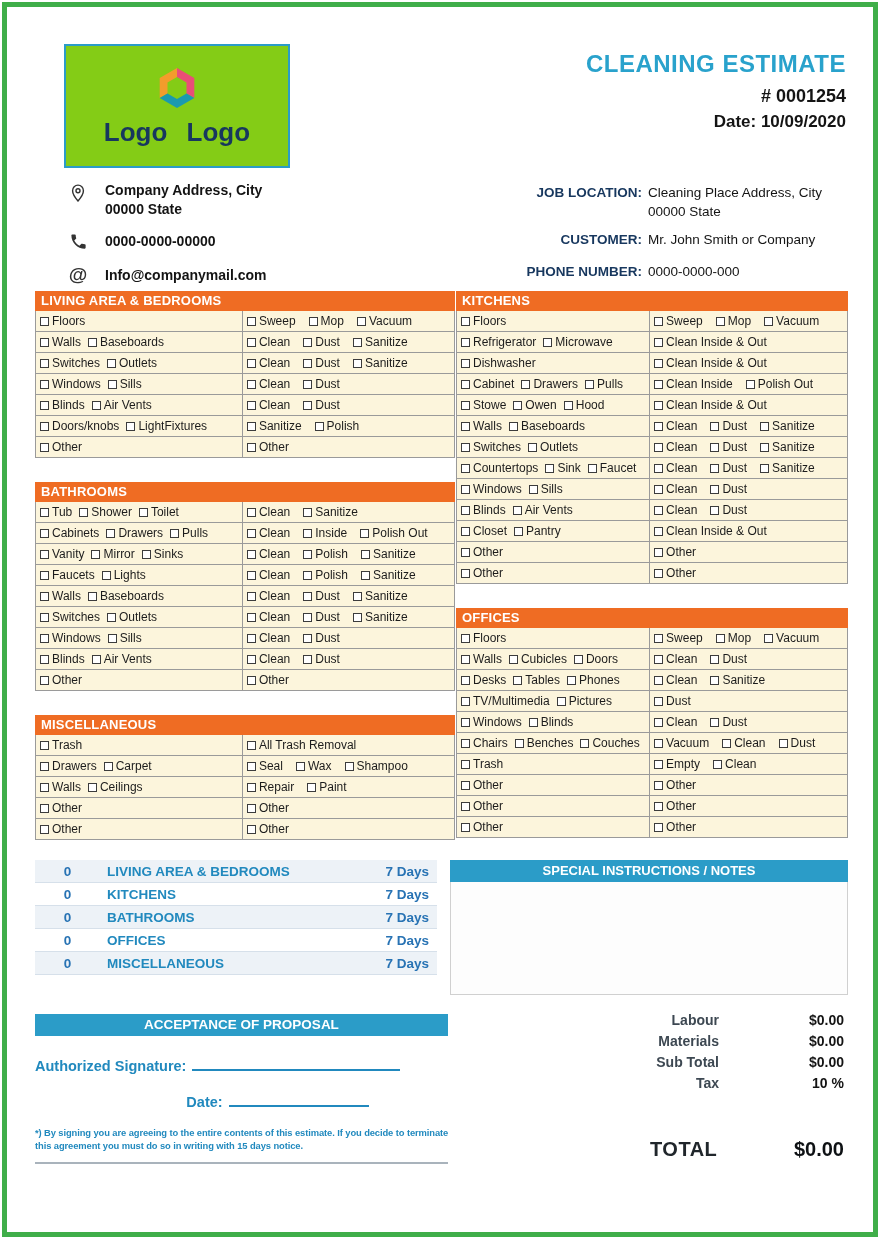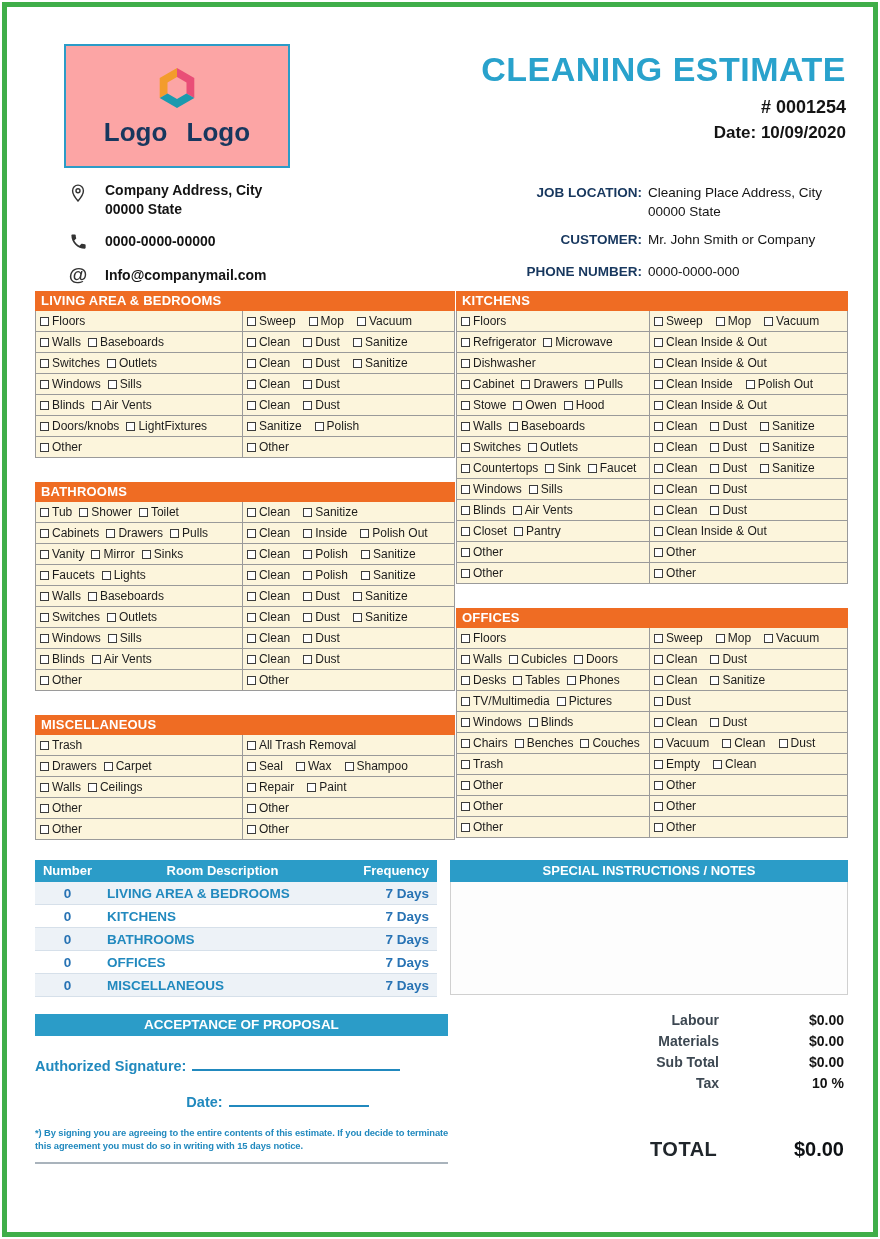--- a/index.html
+++ b/index.html
@@ -12,7 +12,7 @@
   .logo-box{position:absolute;left:64px;top:44px;width:226px;height:124px;border:2px solid var(--blue,#2B9CC8);display:flex;flex-direction:column;align-items:center;justify-content:center;gap:5px;background:#fca5a5;}
   .logo-text{font-size:26px;font-weight:700;color:var(--navy,#17375E);word-spacing:12px;}
   .head-right{position:absolute;right:34px;top:50px;text-align:right;}
-  .doc-title{font-size:34px;font-weight:700;color:#29A2CC;letter-spacing:.5px;}
+  .doc-title{font-size:24px;font-weight:700;color:#29A2CC;letter-spacing:.5px;}
   .doc-number{font-size:18px;font-weight:700;color:#141414;margin-top:8px;}
   .doc-date{font-size:17px;font-weight:700;color:#141414;margin-top:5px;}
 

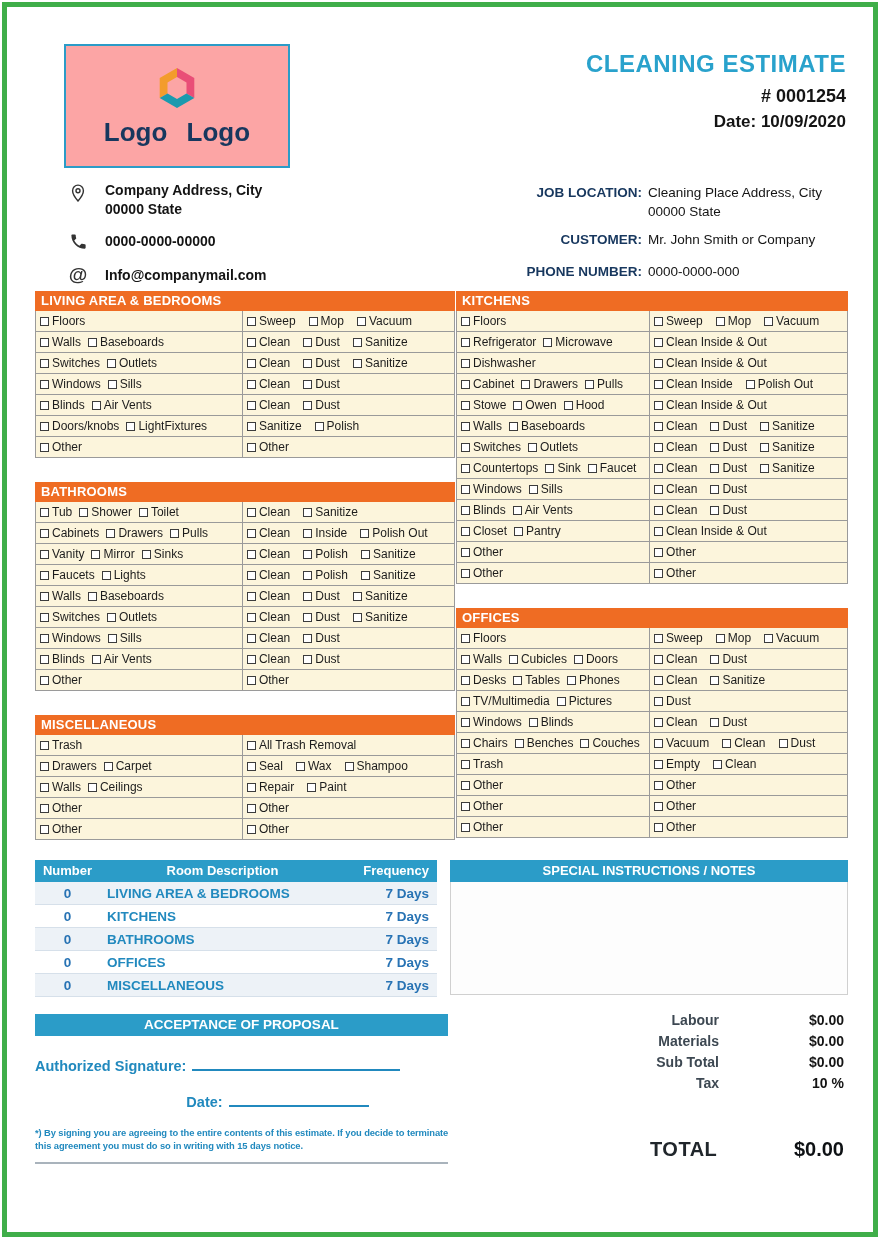--- a/index.html
+++ b/index.html
@@ -9,7 +9,7 @@
   .frame{position:absolute;inset:2px;border:5px solid var(--frame-green,#3FAE49);pointer-events:none;z-index:9;}
 
   
-  .logo-box{position:absolute;left:64px;top:44px;width:226px;height:124px;border:2px solid var(--blue,#2B9CC8);display:flex;flex-direction:column;align-items:center;justify-content:center;gap:5px;background:#fca5a5;}
+  .logo-box{position:absolute;left:64px;top:44px;width:226px;height:124px;border:2px solid var(--blue,#2B9CC8);display:flex;flex-direction:column;align-items:center;justify-content:center;gap:5px;background:#84cc16;}
   .logo-text{font-size:26px;font-weight:700;color:var(--navy,#17375E);word-spacing:12px;}
   .head-right{position:absolute;right:34px;top:50px;text-align:right;}
   .doc-title{font-size:24px;font-weight:700;color:#29A2CC;letter-spacing:.5px;}

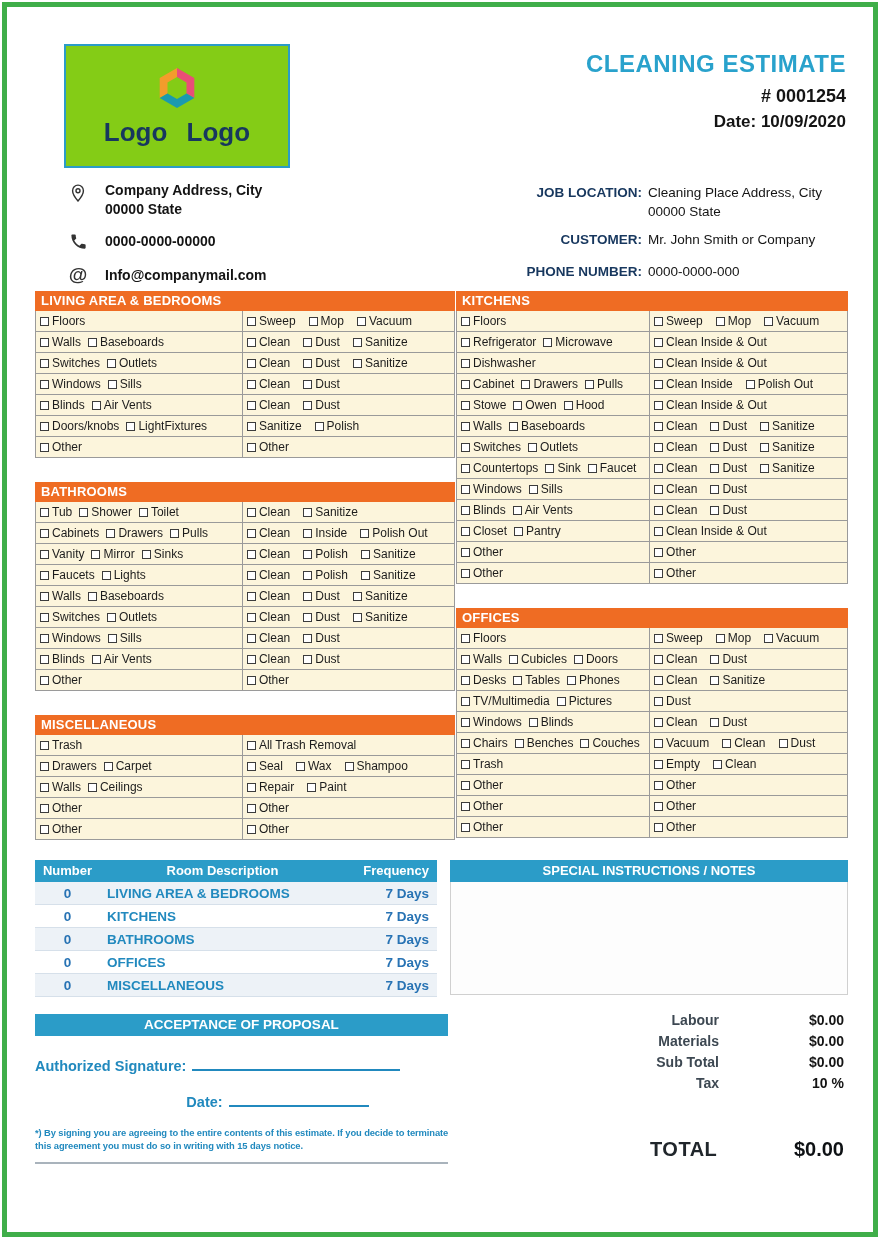--- a/index.html
+++ b/index.html
@@ -1100,11 +1100,6 @@
     </div>
 
   <div class="summary">
-    <div class="sum-head">
-      <div class="sh1">Number</div>
-      <div class="sh2">Room Description</div>
-      <div class="sh3">Frequency</div>
-    </div>
     <div>
         <div class="sum-row odd">
           <div class="sr-num">0</div>

